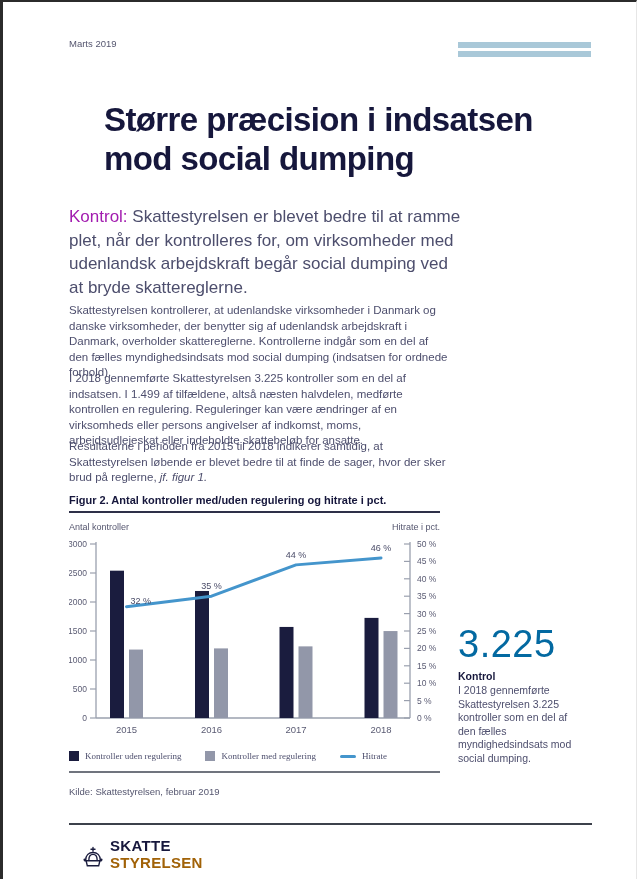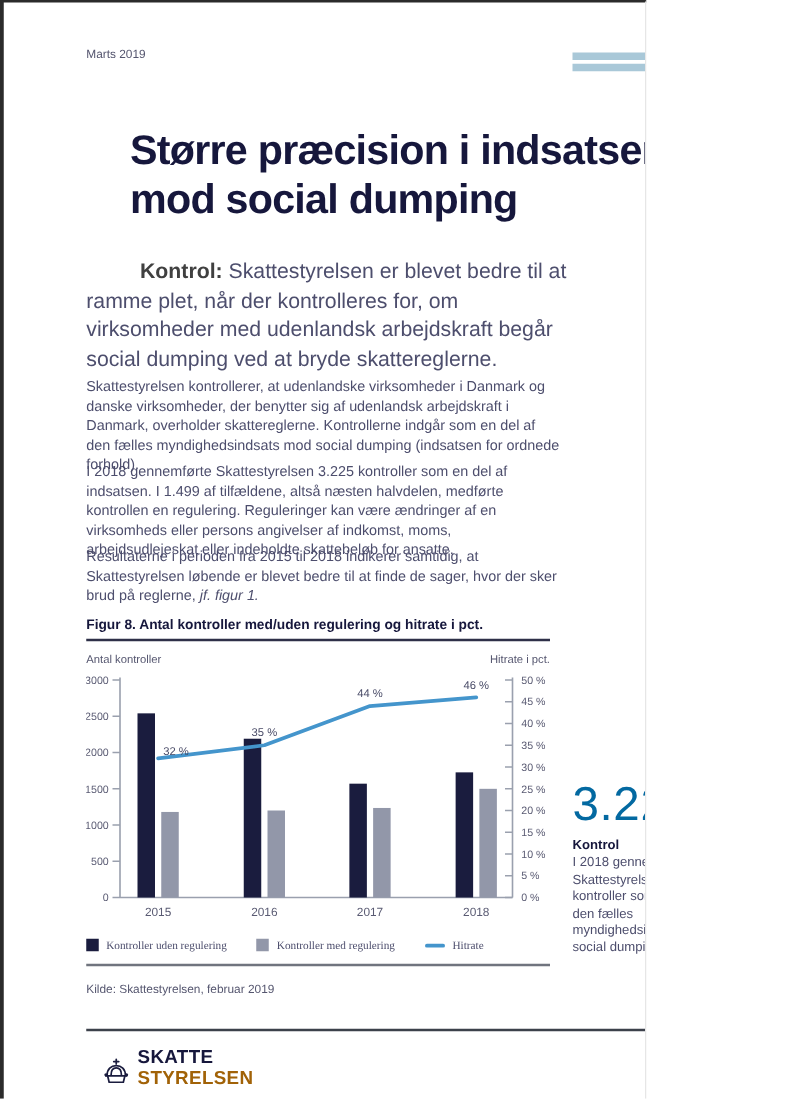--- a/index.html
+++ b/index.html
@@ -6,7 +6,7 @@
   html,body { background:#ffffff; }
   body { font-family:"Liberation Sans", sans-serif; }
   .page {
-    position:relative; width:517px; height:879px; background:#ffffff;
+    position:relative; width:637px; height:879px; background:#ffffff;
     border-left:3px solid #2b2b2b; border-top:2px solid #2b2b2b;
     border-right:1px solid #e6e6e6; overflow:hidden;
   }

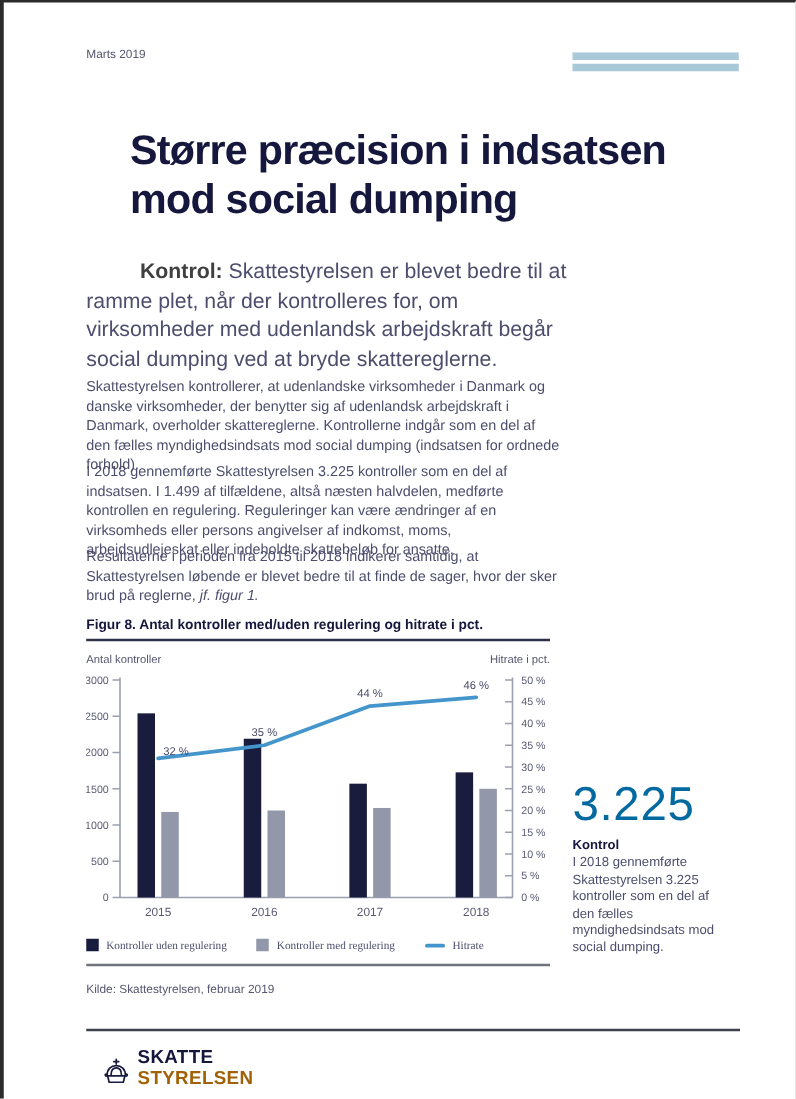--- a/index.html
+++ b/index.html
@@ -21,7 +21,7 @@
   .lead {
     left:66px; top:203px; width:397px; font-size:17px; line-height:23.5px; color:#4d4e6d;
   }
-  .lead b { color:#404040; font-weight:700;margin-left:43px; }
+  .lead b { color:#a21caf; font-weight:400; }
   .para { left:66px; width:380px; font-size:11.5px; line-height:15.5px; color:#4d4e6d; }
   .p1 { top:301px; } .p2 { top:369px; } .p3 { top:437px; }
   .fig-title { left:66px; top:492px; width:371px; font-size:11px; font-weight:700; color:#16173c; }

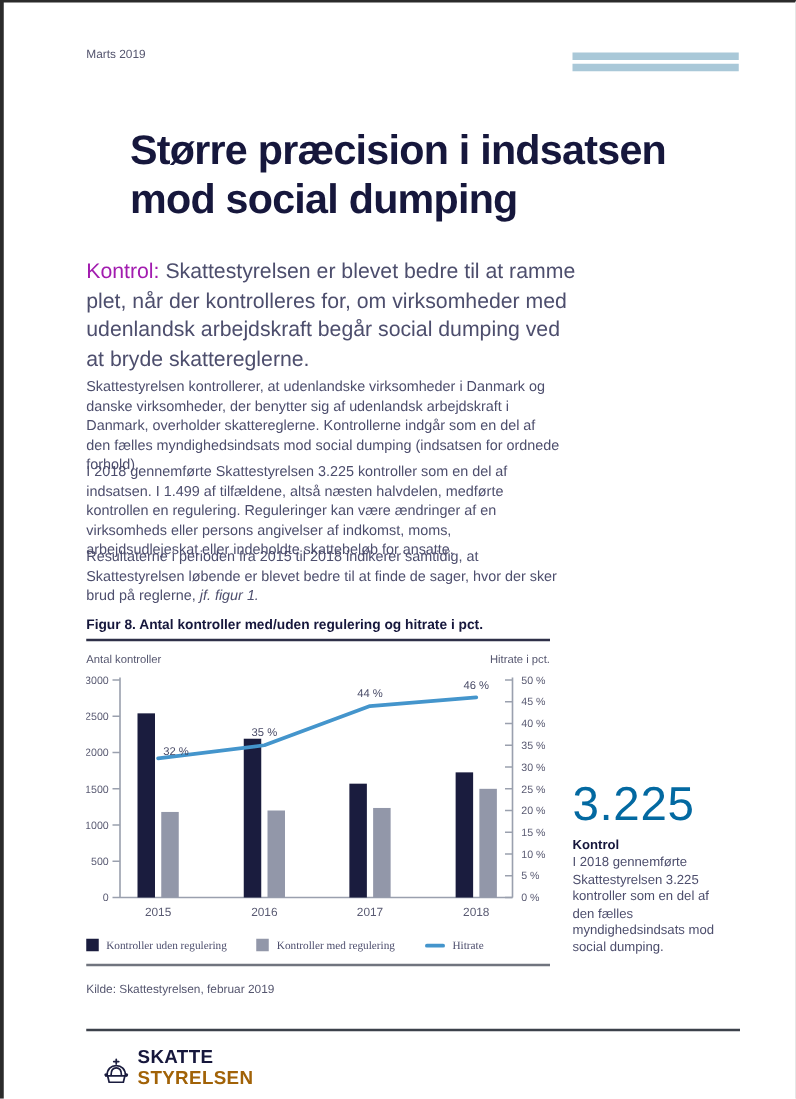--- a/index.html
+++ b/index.html
@@ -66,7 +66,7 @@
   <p class="abs para p2">I 2018 gennemførte Skattestyrelsen 3.225 kontroller som en del af indsatsen. I 1.499 af tilfældene, altså næsten halvdelen, medførte kontrollen en regulering. Reguleringer kan være ændringer af en virksomheds eller persons angivelser af indkomst, moms, arbejdsudlejeskat eller indeholdte skattebeløb for ansatte.</p>
   <p class="abs para p3"><span>Resultaterne i perioden fra 2015 til 2018 indikerer samtidig, at Skattestyrelsen løbende er blevet bedre til at finde de sager, hvor der sker brud på reglerne, </span><i>jf. figur 1.</i></p>
 
-  <div class="abs fig-title">Figur 8. Antal kontroller med/uden regulering og hitrate i pct.</div>
+  <div class="abs fig-title">Figur 2. Antal kontroller med/uden regulering og hitrate i pct.</div>
   <div class="abs fig-rule"></div>
 
   <div class="abs axis-label axis-label-left">Antal kontroller</div>

